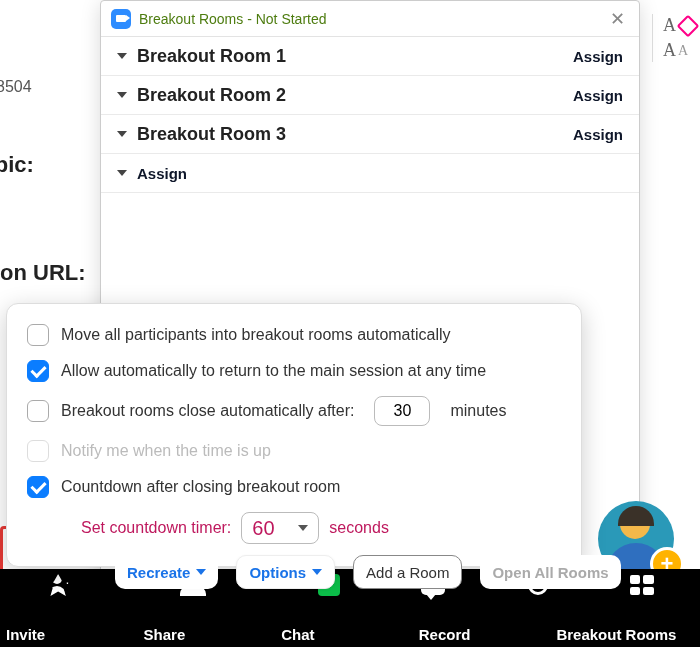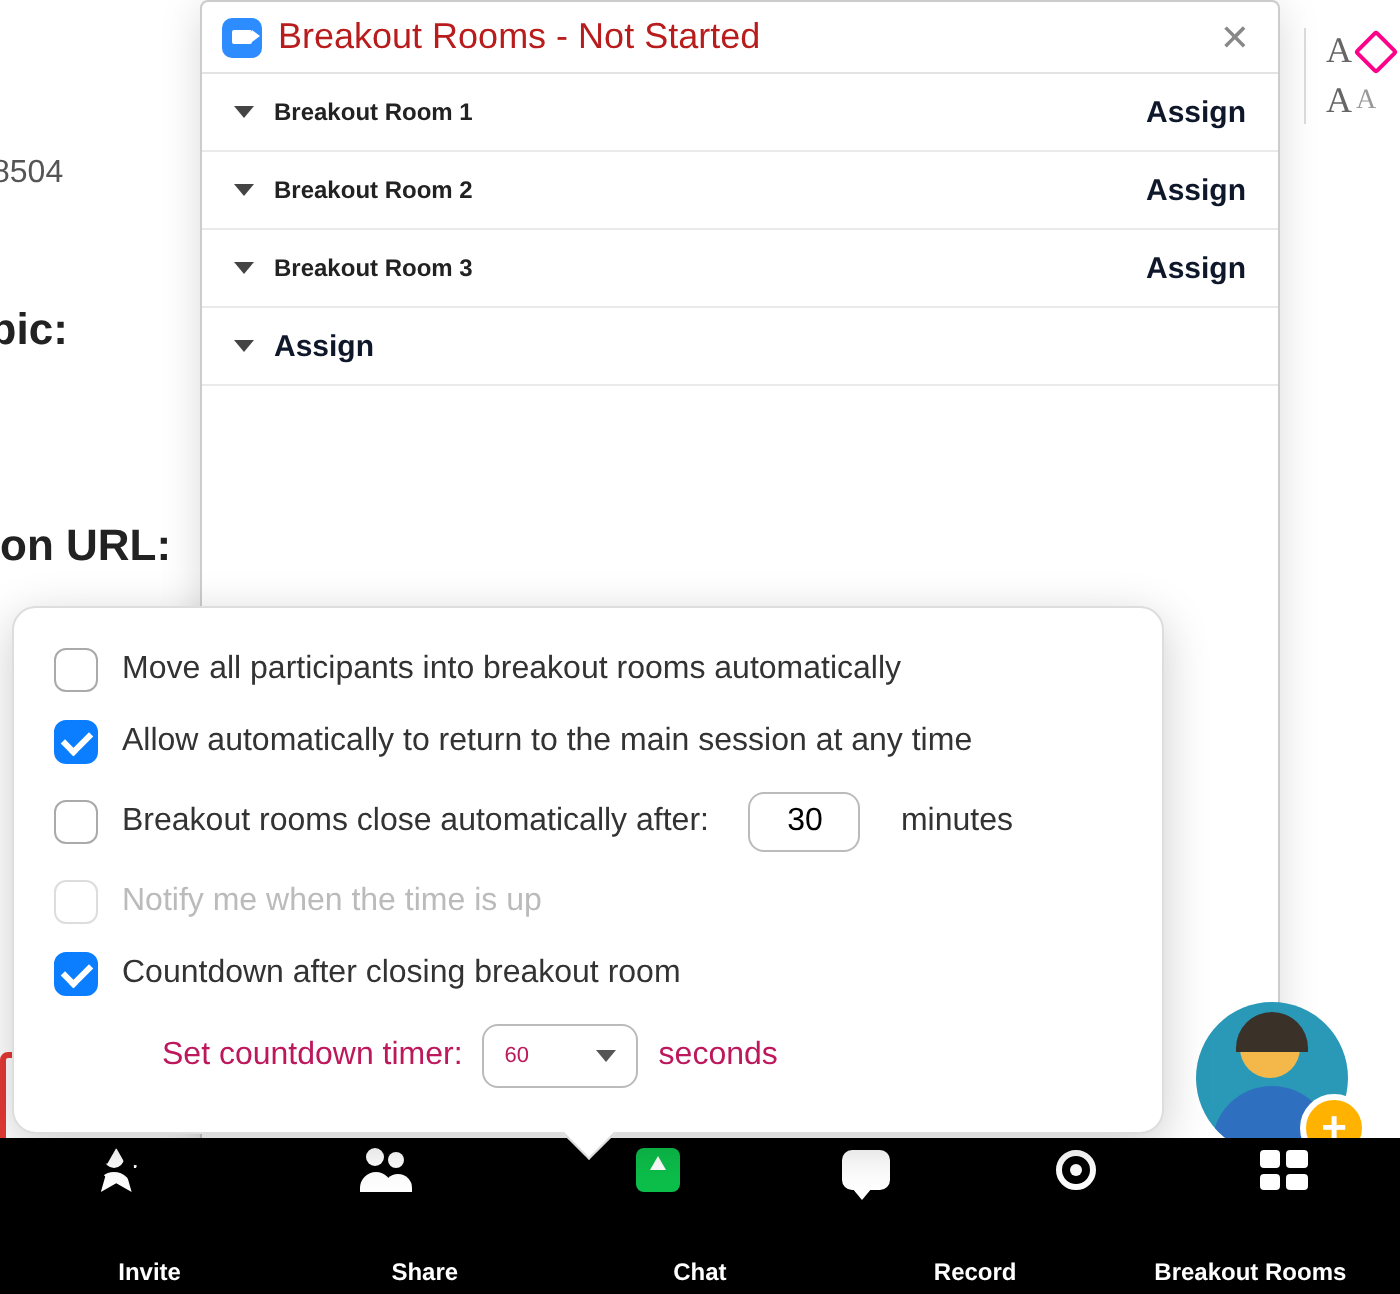--- a/index.html
+++ b/index.html
@@ -36,7 +36,7 @@
   }
   .zoom-icon-inner { width: 10px; height: 7px; background: #fff; border-radius: 1px; position: relative; }
   .zoom-icon-inner::after { content:""; position:absolute; right:-4px; top:0; border-left:4px solid #fff; border-top:3.5px solid transparent; border-bottom:3.5px solid transparent; }
-  .dialog-title { color: #b91c1c; font-size: 18px; flex: 1; }
+  .dialog-title { color: #4d7c0f; font-size: 14px; flex: 1; }
   .close-x { color: #888; font-size: 18px; cursor: pointer; padding: 0 4px; }
 
   .rooms { }

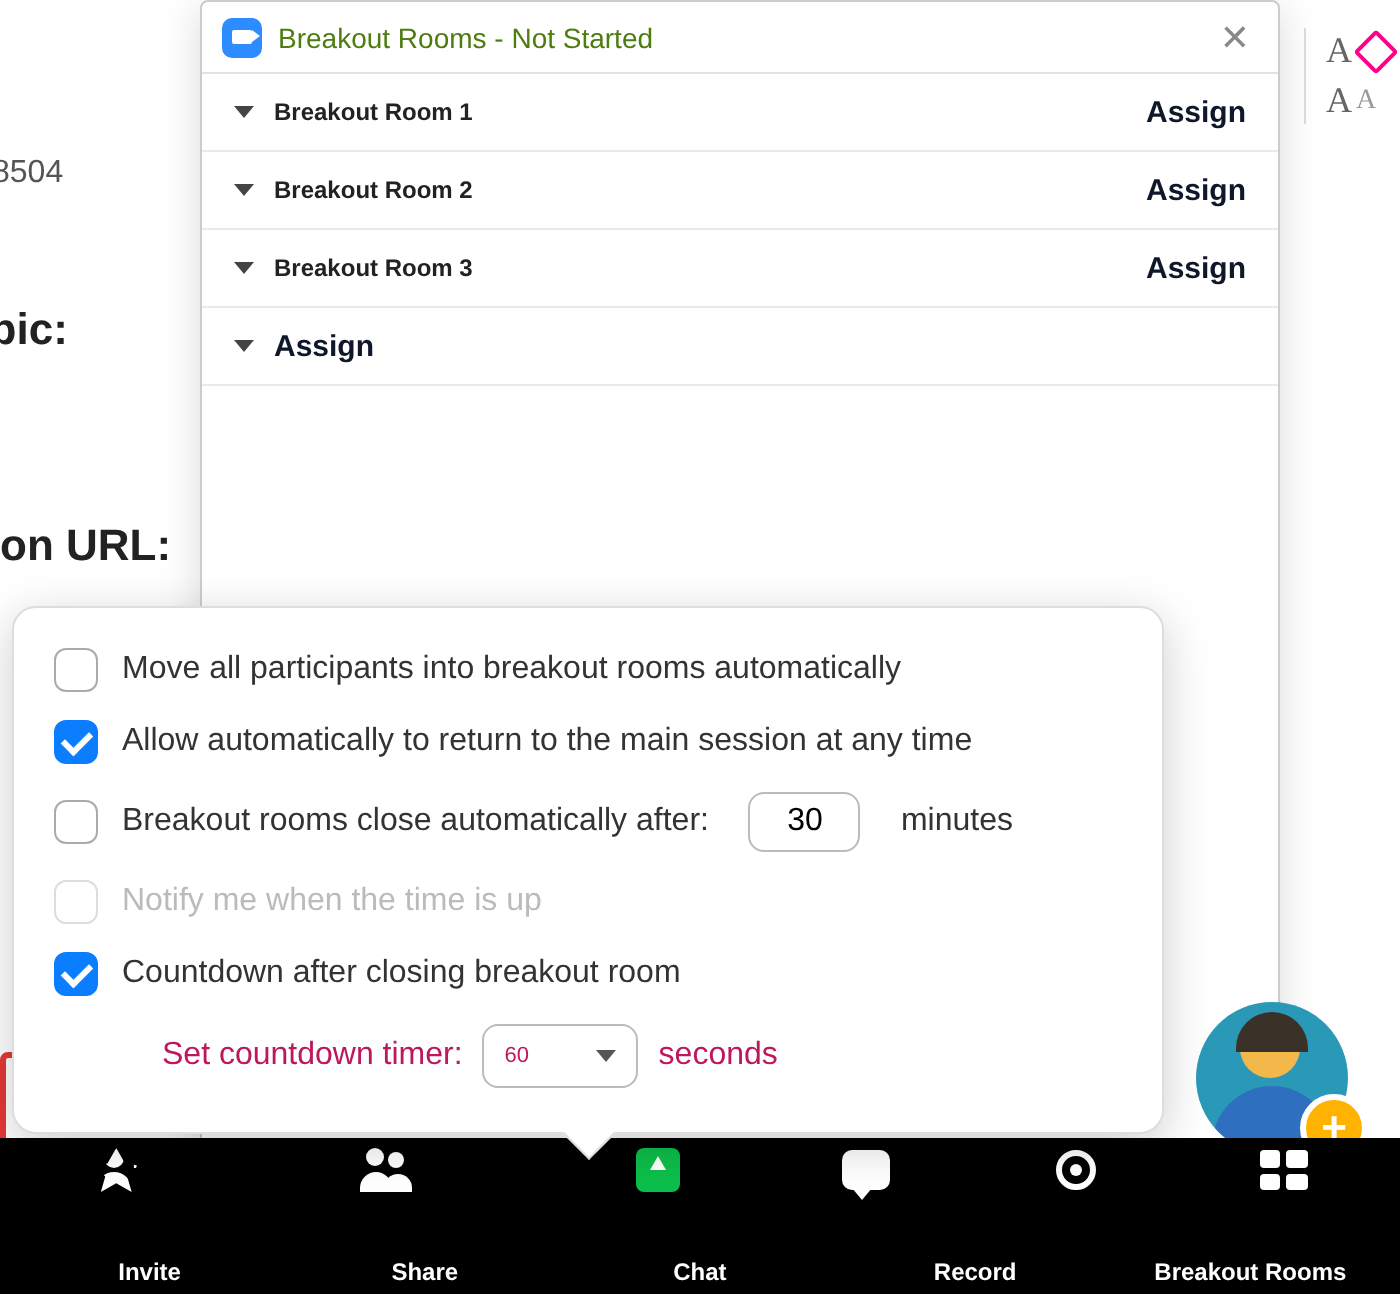--- a/index.html
+++ b/index.html
@@ -45,7 +45,7 @@
     padding: 0 16px; gap: 10px;
   }
   .caret { width: 0; height: 0; border-left: 5px solid transparent; border-right: 5px solid transparent; border-top: 6px solid #444; }
-  .room-name { font-weight: 700; font-size: 12px; color: #222; flex: 1; }
+  .room-name { font-weight: 700; font-size: 18px; color: #222; flex: 1; }
   .assign-link { color: #0f172a; font-weight: 700; font-size: 15px; cursor: pointer; }
 
   

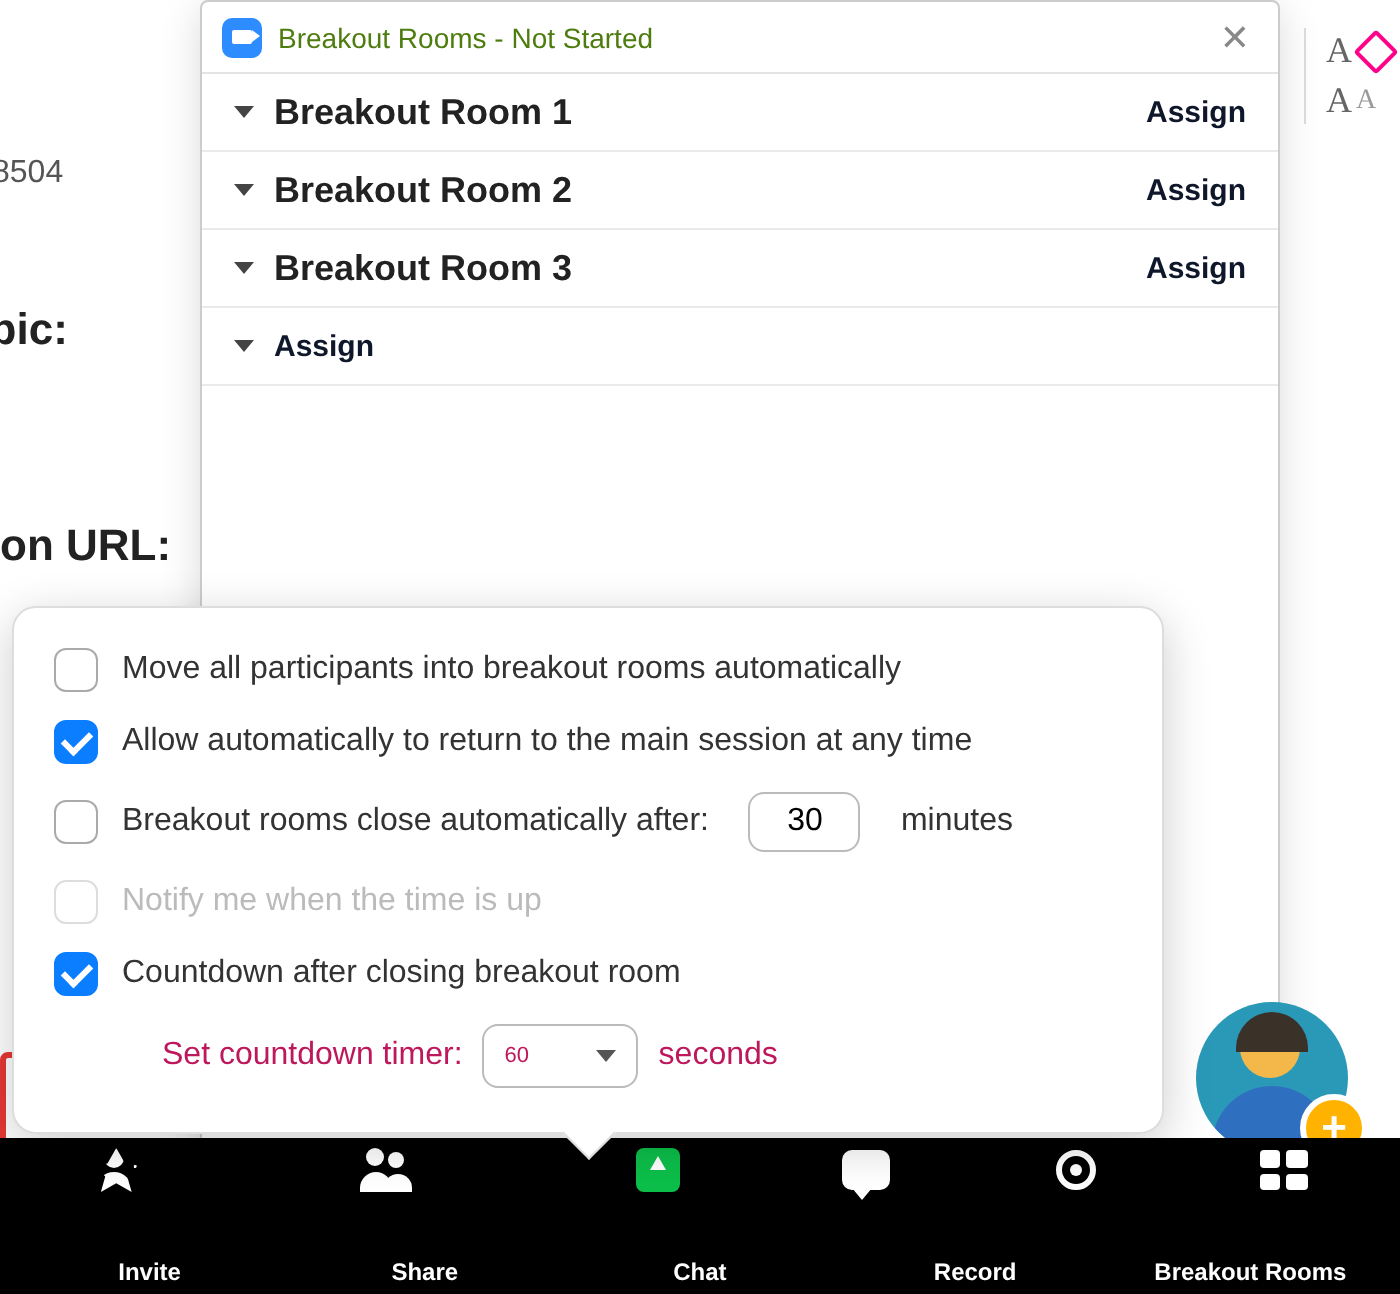--- a/index.html
+++ b/index.html
@@ -80,7 +80,7 @@
   .select-box {
     width: 78px; height: 32px; border: 1px solid #bbb; border-radius: 8px;
     display: flex; align-items: center; padding: 0 10px; justify-content: space-between;
-    font-size: 11px; background:#fff;
+    font-size: 20px; background:#fff;
   }
   .select-caret { width:0;height:0;border-left:5px solid transparent;border-right:5px solid transparent;border-top:6px solid #555; }
 

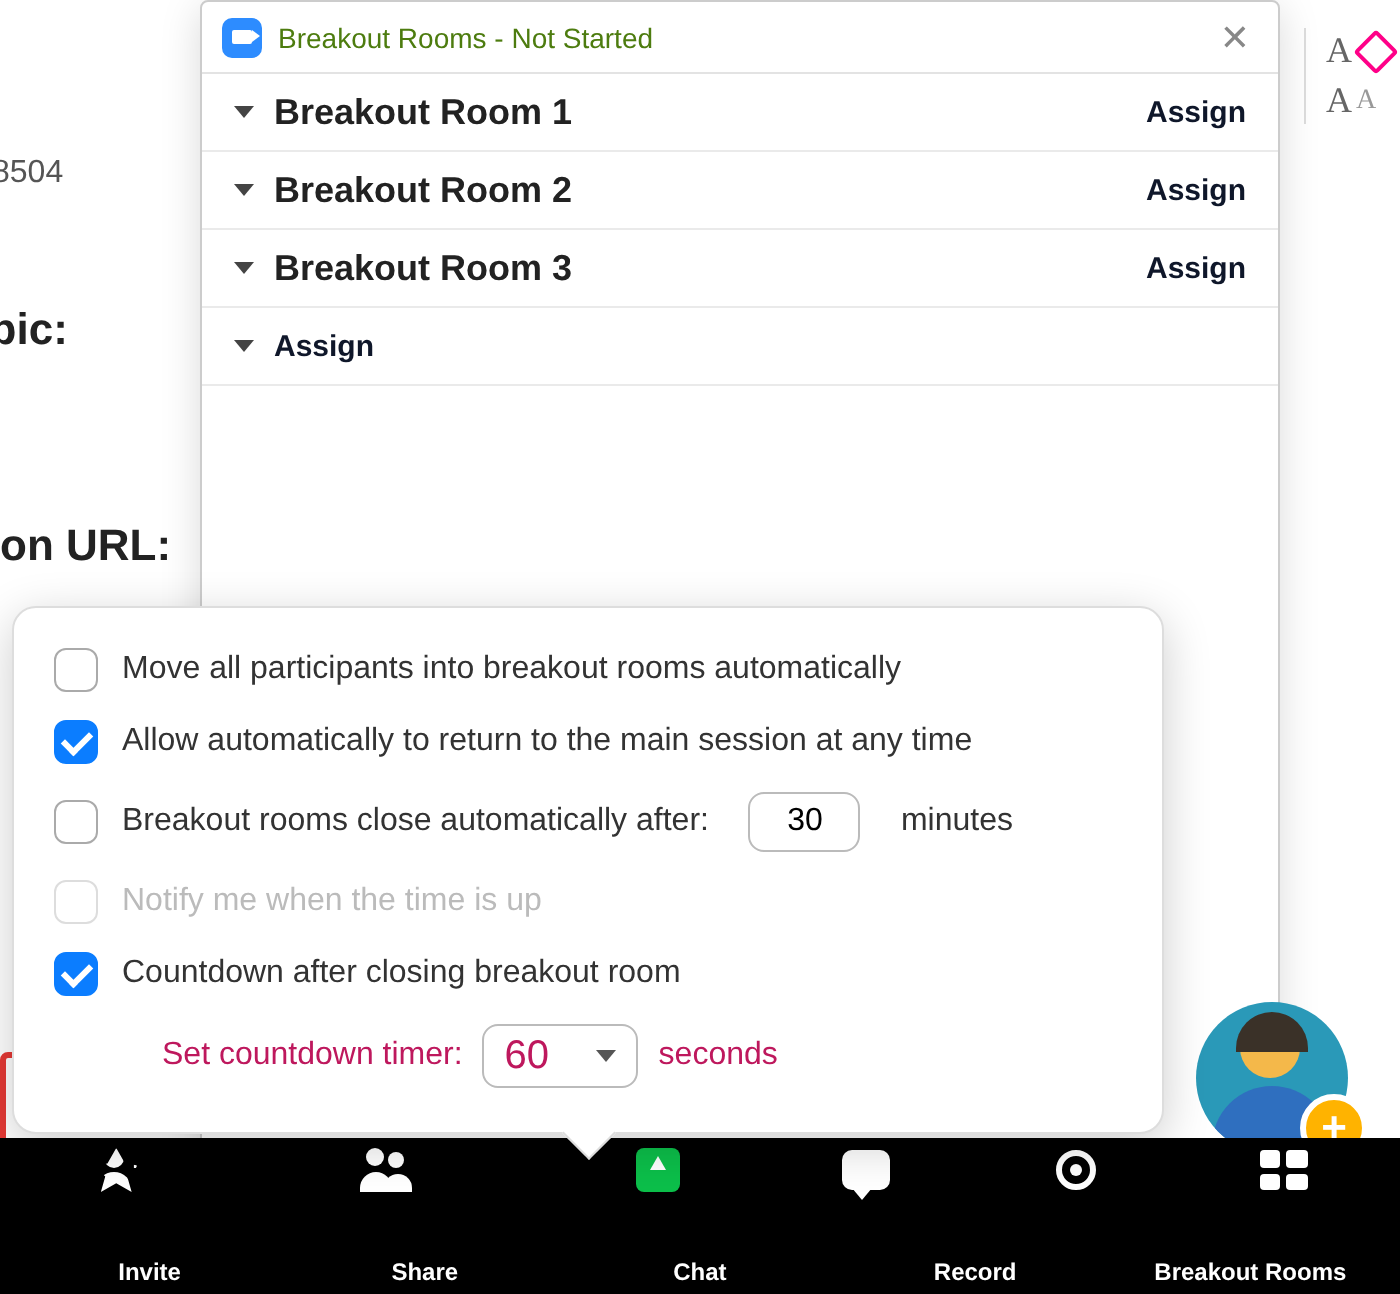--- a/index.html
+++ b/index.html
@@ -196,6 +196,22 @@
     </div>
   </div>
 
+  <div class="dialog-footer">
+    <div class="footer-btn plain">
+      <span>Recreate</span>
+      <span class="footer-caret"></span>
+    </div>
+    <div class="footer-btn active">
+      <span>Options</span>
+      <span class="footer-caret"></span>
+    </div>
+    <div class="footer-btn box">
+      <span>Add a Room</span>
+    </div>
+    <div class="footer-btn muted">
+      <span>Open All Rooms</span>
+    </div>
+  </div>
 </div>
 
 <div class="popover">

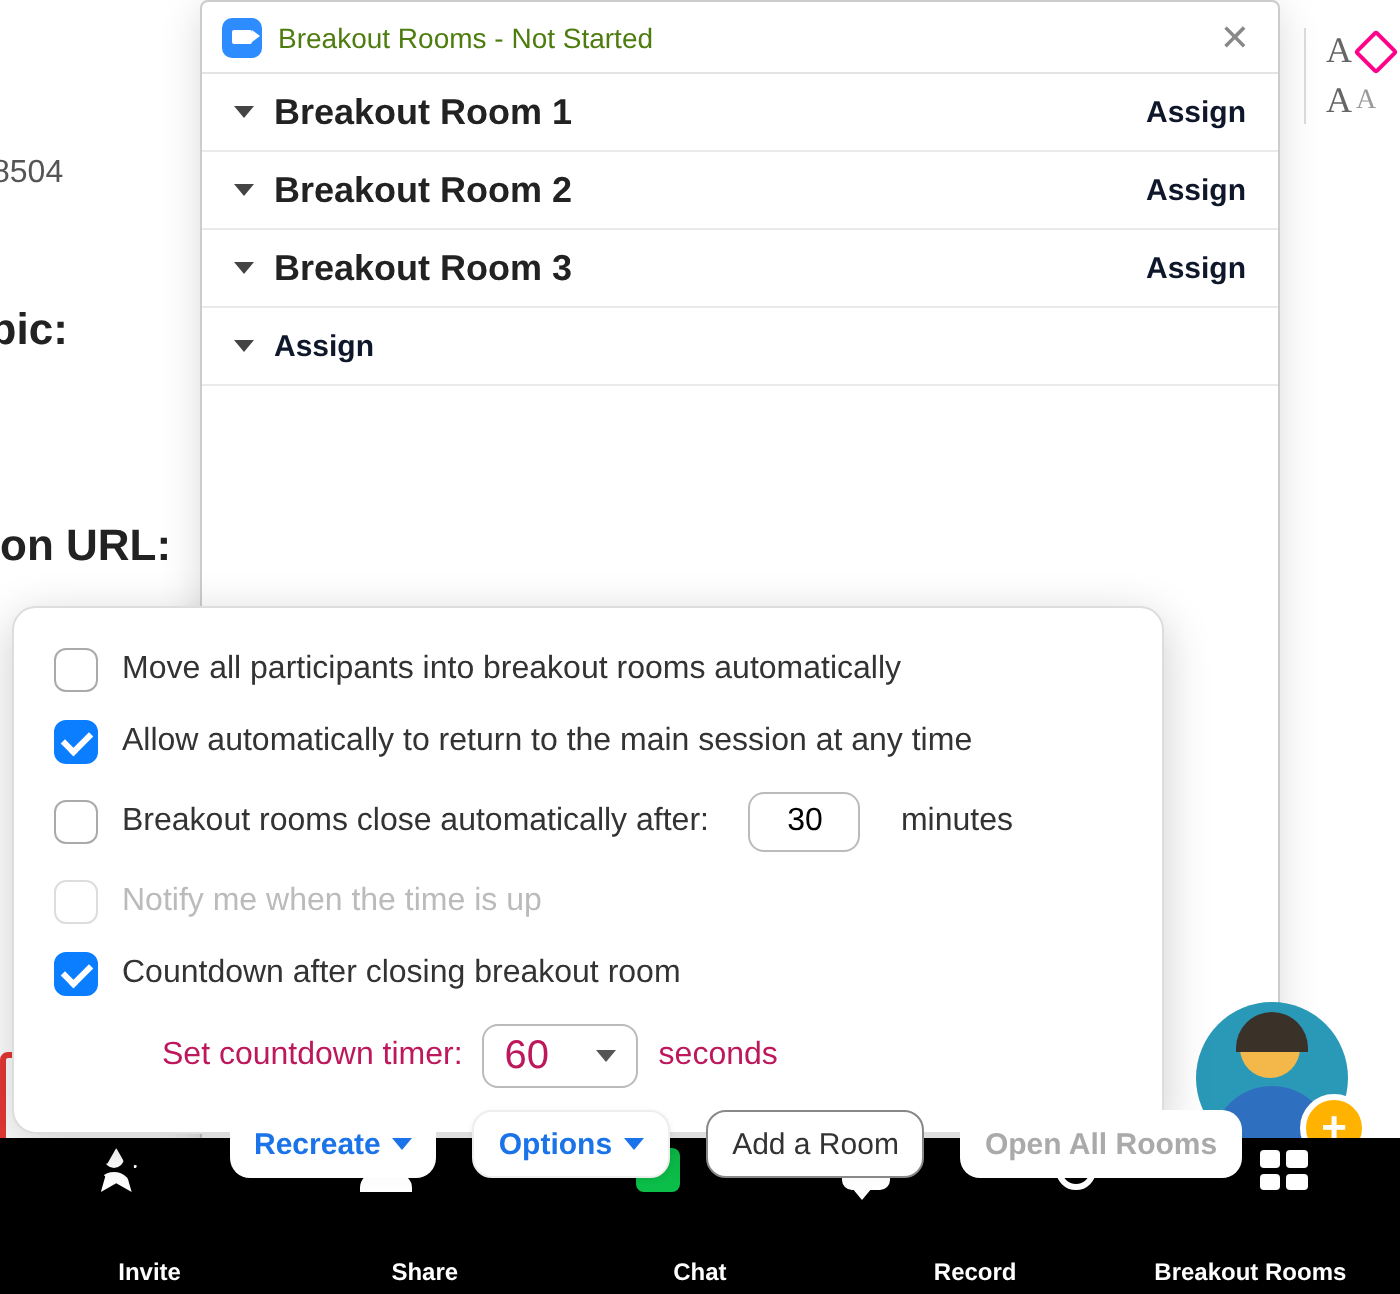--- a/index.html
+++ b/index.html
@@ -106,7 +106,7 @@
     background: #000; display: flex; align-items: flex-end; justify-content: space-around;
     padding: 4px 6px 4px 6px; z-index: 2;
   }
-  .tool-item { display: flex; flex-direction: column; align-items: center; gap: 2px; color: #fff; font-size: 12px; font-weight: 600; cursor: pointer; flex:1; }
+  .tool-item { display: flex; flex-direction: column; align-items: flex-start; gap: 2px; color: #fff; font-size: 15px; font-weight: 600; cursor: pointer; flex:1; }
   .tool-item.wide { flex: 1.6; }
   .icon-row {
     position:absolute; bottom:46px; left:0; right:0; height:32px; background:#000;

